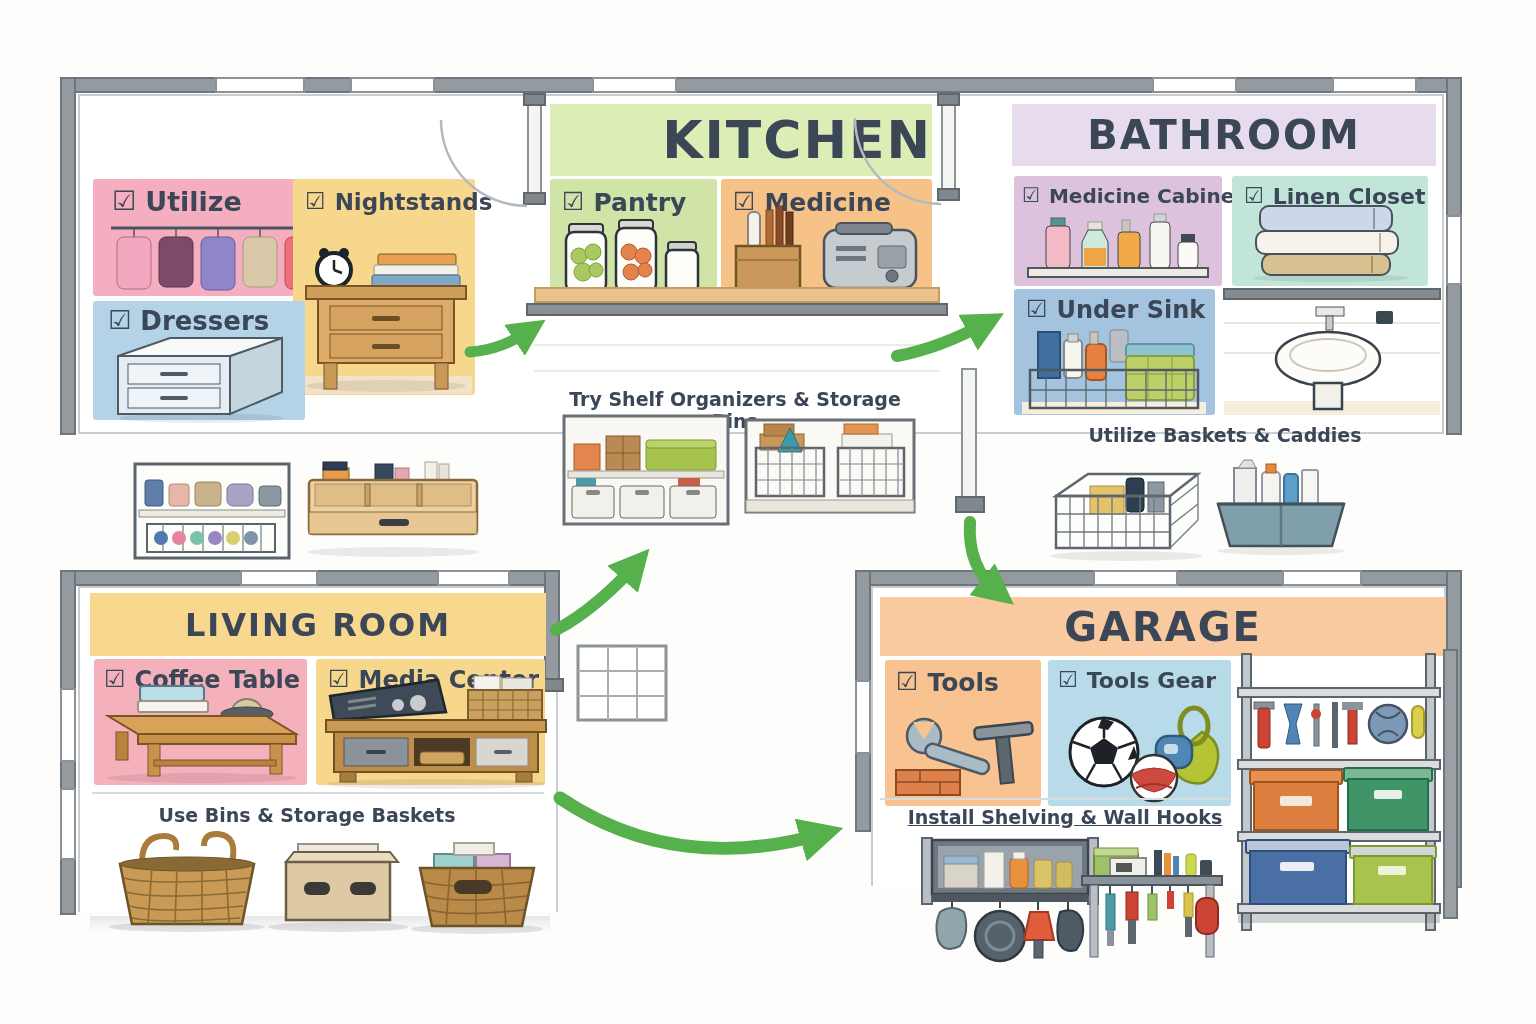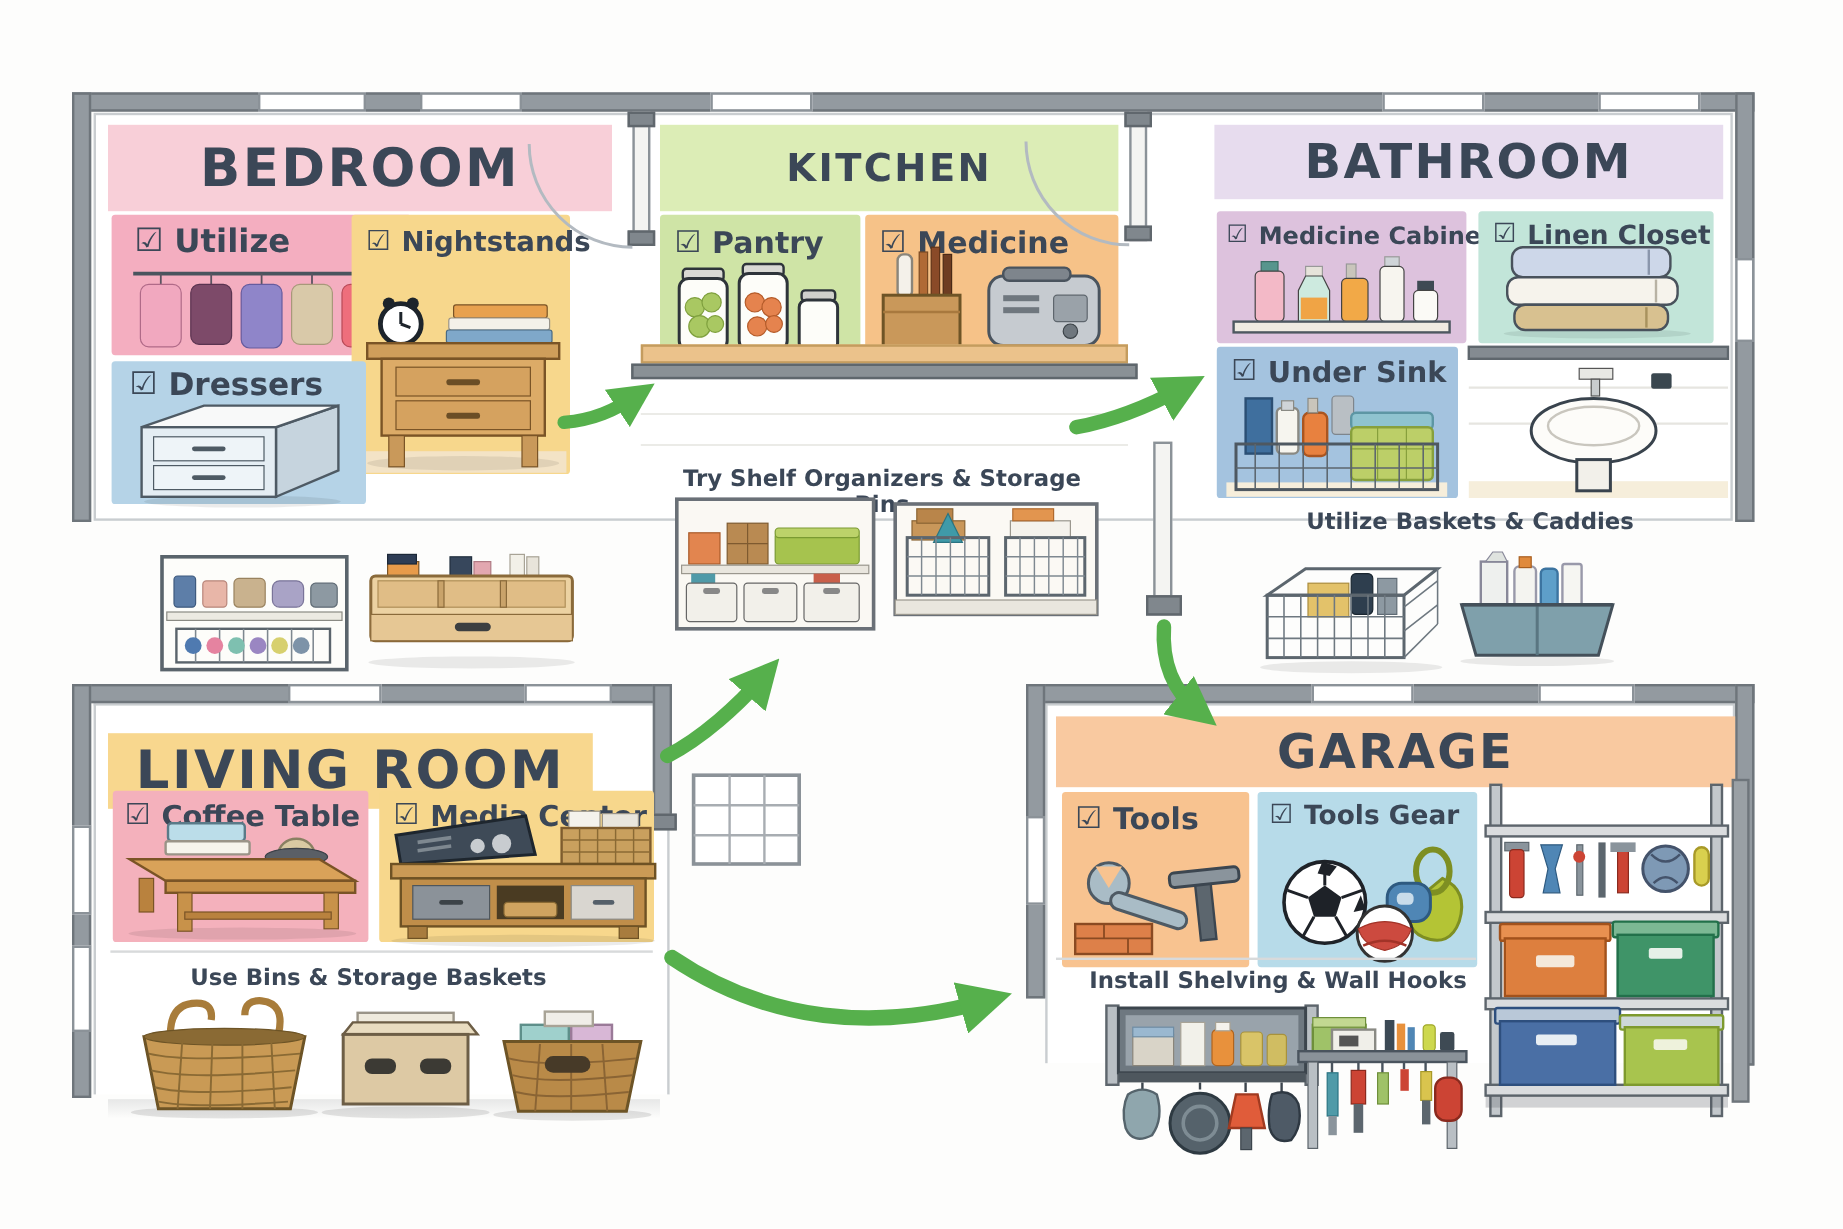--- a/index.html
+++ b/index.html
@@ -52,9 +52,6 @@
   <div class="stubwall" style="left:961px;top:368px;width:16px;height:130px;"></div>
   <div class="cap" style="left:955px;top:496px;width:30px;height:17px;"></div>
 
-  <div class="room-header" style="left: 90px; top: 104px; width: 420px; height: 72px; font-size: 44px; background-color: rgb(248, 207, 216);">
-    <span>BEDROOM</span>
-  </div>
 
   <div class="item-box" style="left: 93px; top: 179px; width: 250px; height: 117px; background-color: rgb(244, 174, 192);"></div>
   <div class="item-label" style="left:112px;top:186px;font-size:27px;">

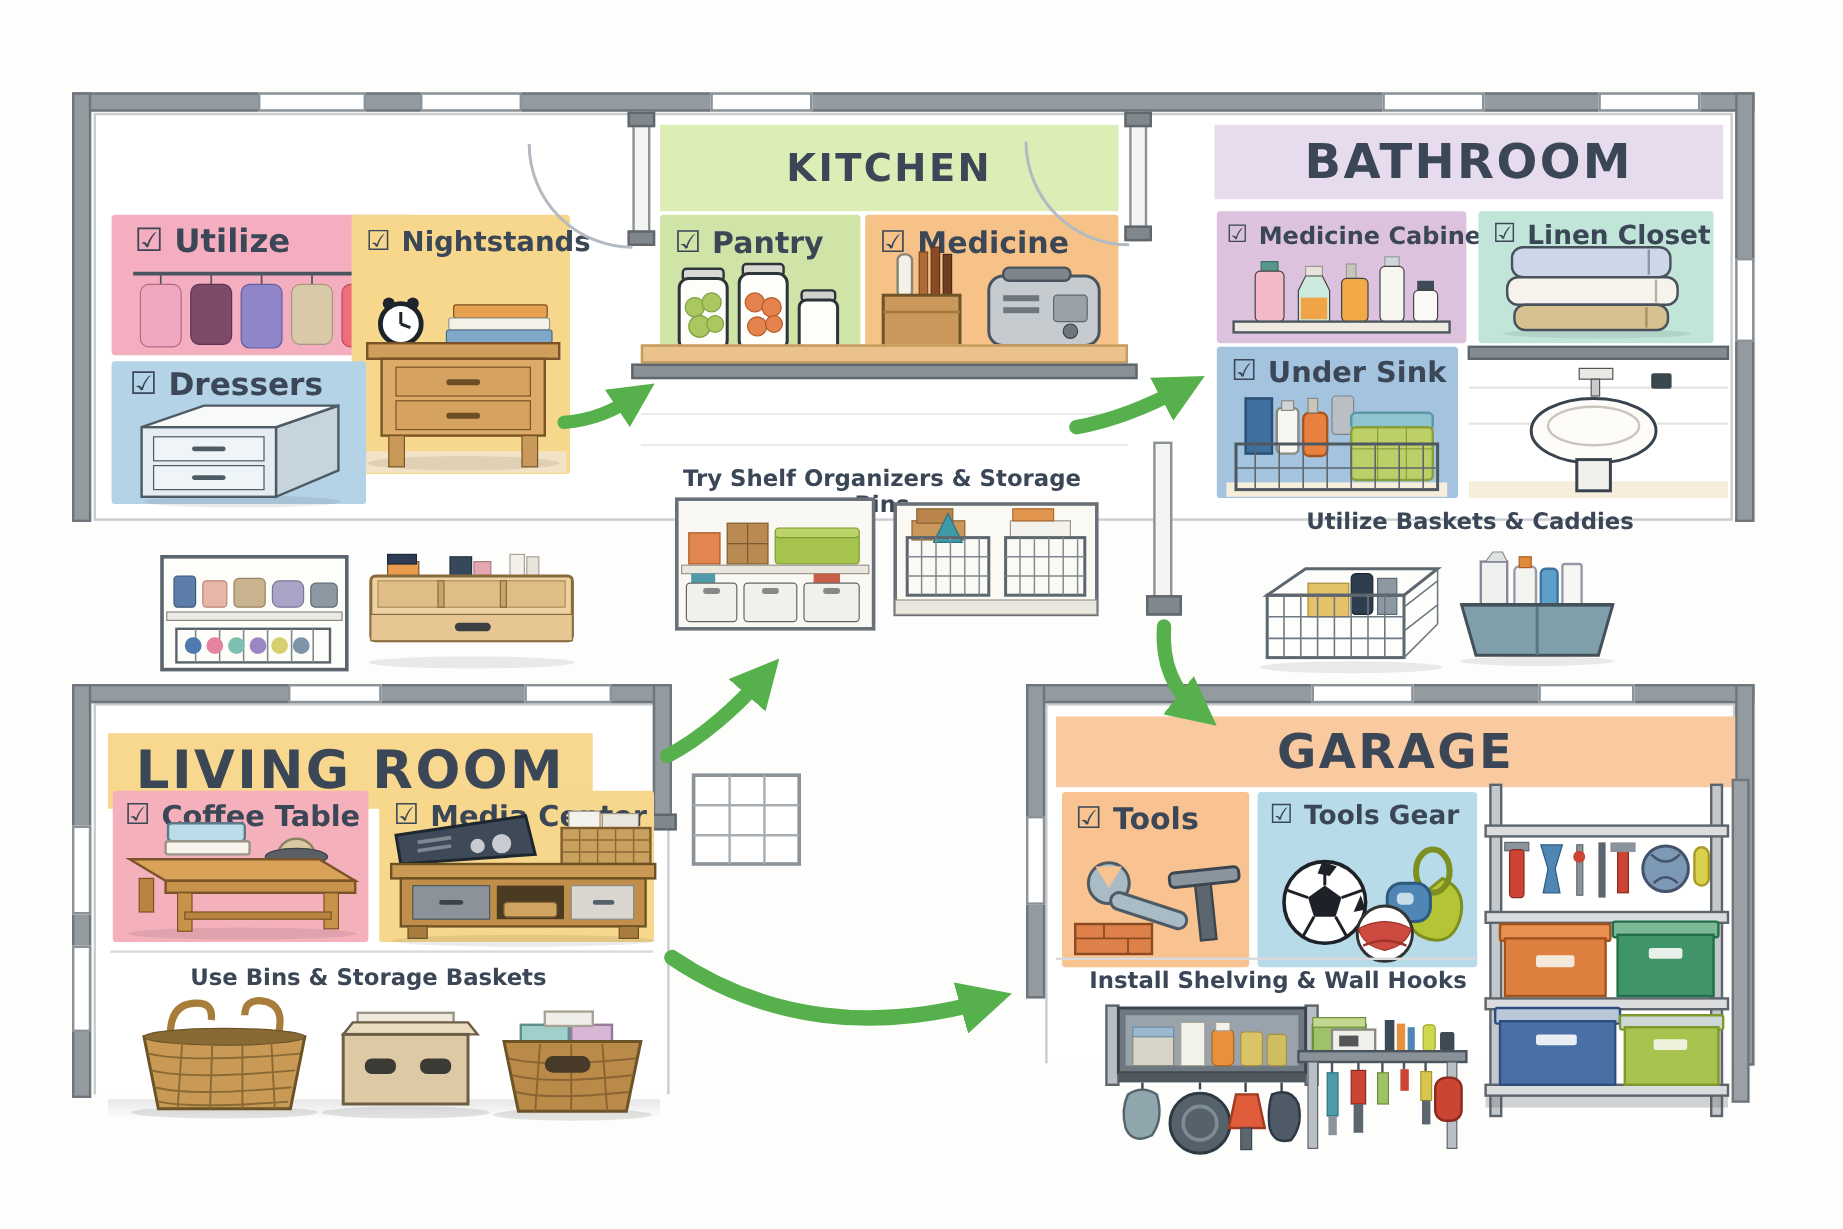--- a/index.html
+++ b/index.html
@@ -155,7 +155,7 @@
     <rect x="76" y="63" width="30" height="7" rx="3.5" fill="#3c3f41"></rect>
   </svg>
 
-  <div class="room-header" style="left: 550px; top: 104px; width: 382px; height: 72px; font-size: 32px; background-color: rgb(220, 237, 182);">
+  <div class="room-header" style="left: 550px; top: 104px; width: 382px; height: 72px; font-size: 52px; background-color: rgb(220, 237, 182); justify-content: flex-end;">
     <span>KITCHEN</span>
   </div>
 

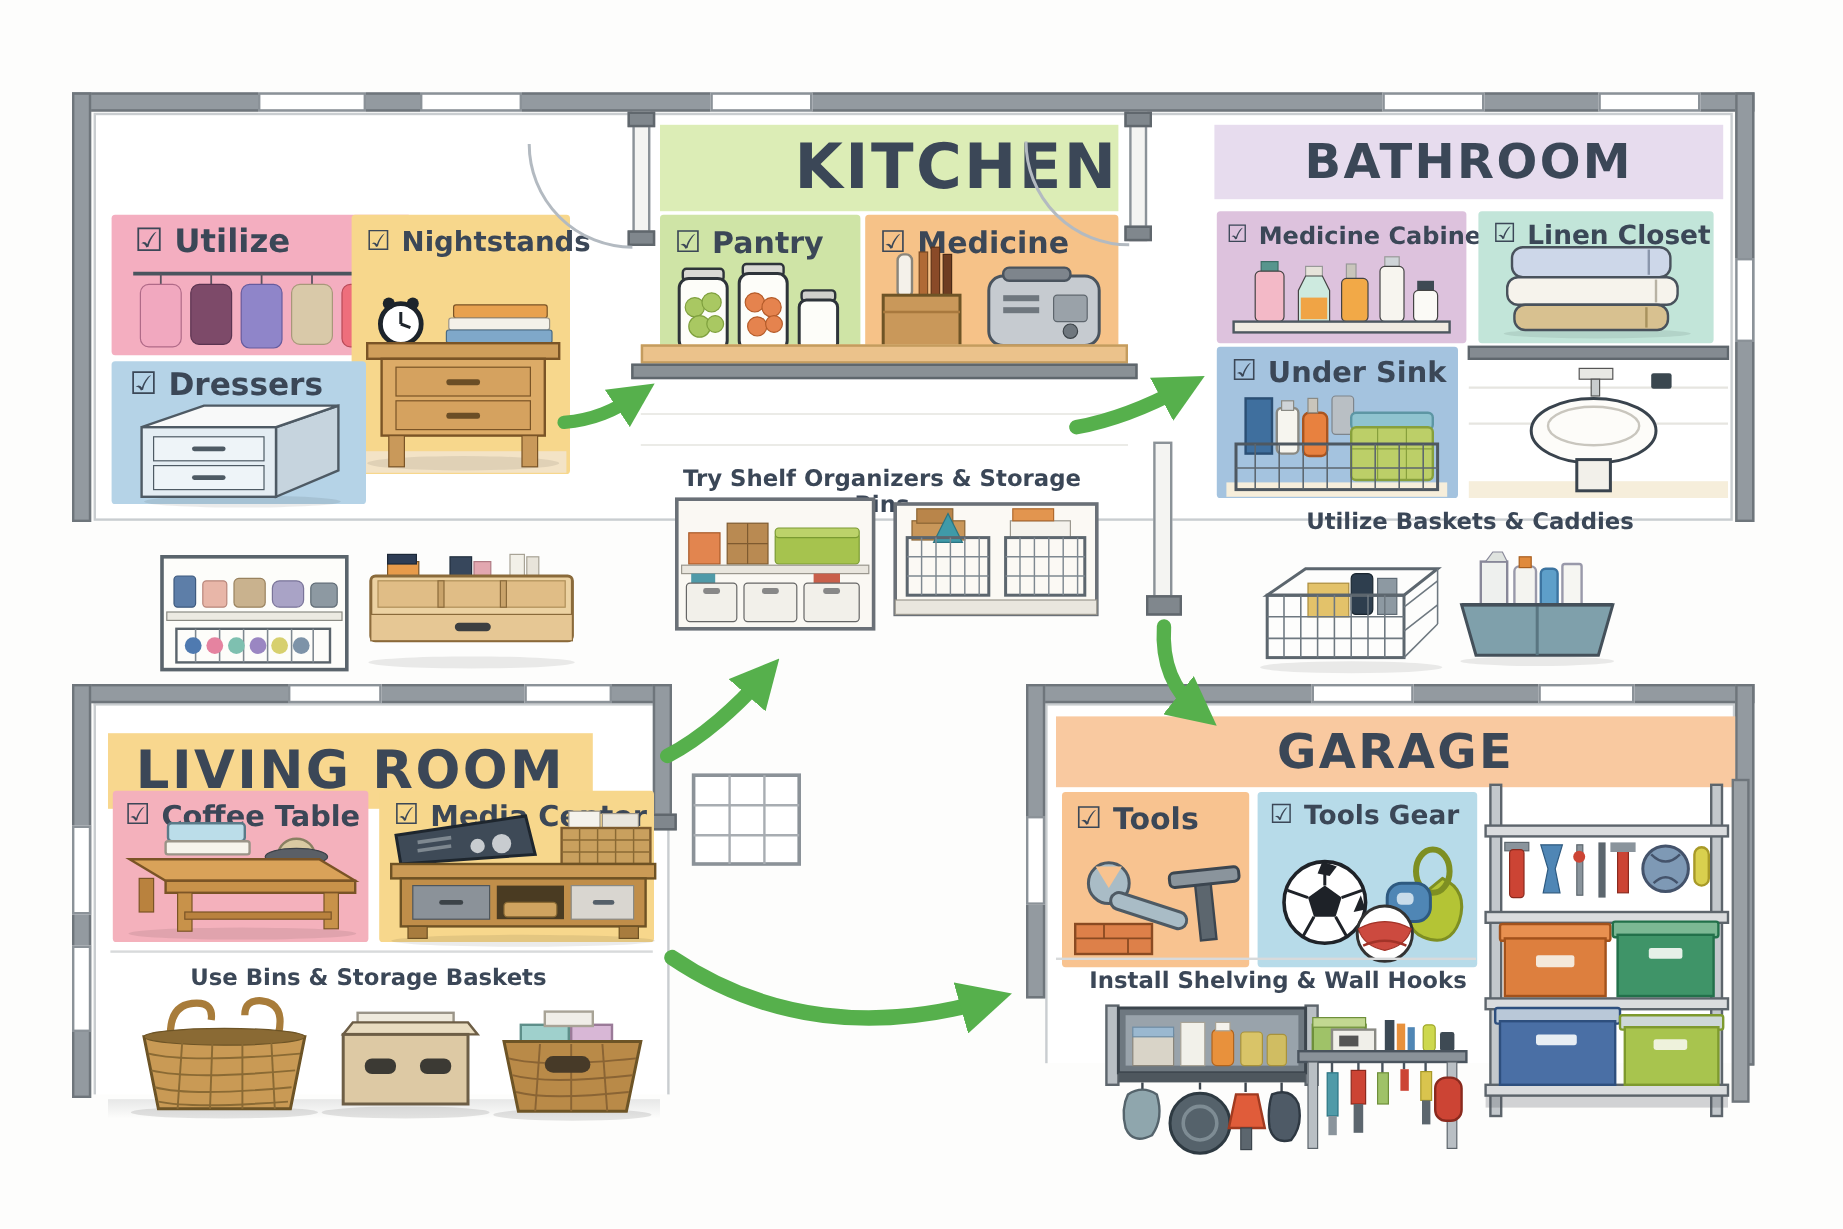--- a/index.html
+++ b/index.html
@@ -396,7 +396,7 @@
   <div class="cap" style="left:540px;top:678px;width:24px;height:14px;"></div>
   <div class="shadowband" style="left:90px;top:916px;width:460px;height:16px;"></div>
 
-  <div class="room-header" style="left: 90px; top: 593px; width: 404px; height: 63px; font-size: 44px; background-color: rgb(248, 215, 142); margin-top: 18px;">
+  <div class="room-header" style="left: 90px; top: 593px; width: 456px; height: 63px; font-size: 32px; background-color: rgb(248, 215, 142);">
     <span>LIVING ROOM</span>
   </div>
 

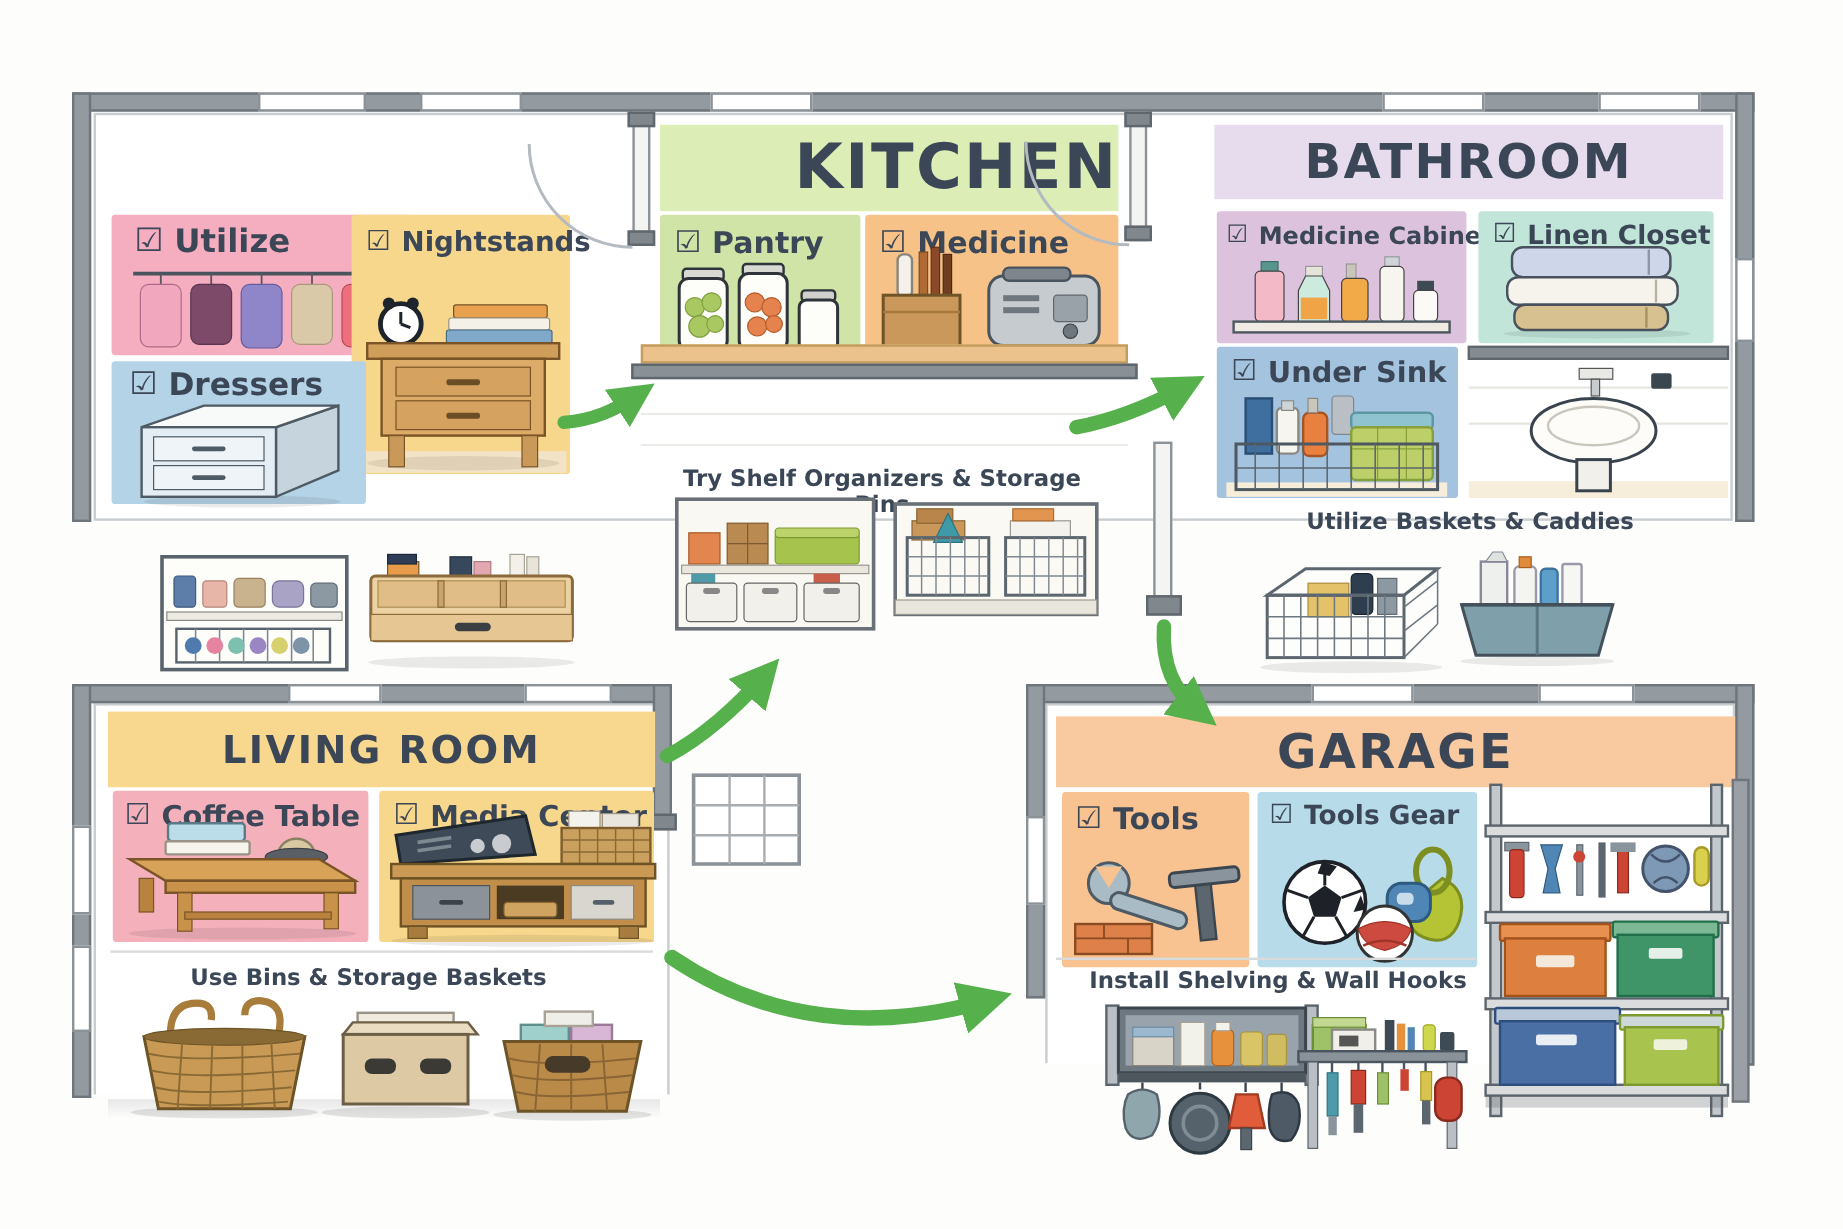--- a/index.html
+++ b/index.html
@@ -578,7 +578,7 @@
   </svg>
 
   <div class="hline" style="left:880px;top:798px;width:350px;"></div>
-  <div class="tip" style="left:890px;top:806px;width:350px;">Install Shelving &amp; Wall Hooks</div>
+  <div class="tip" style="left:890px;top:806px;width:350px;text-decoration:underline;">Install Shelving &amp; Wall Hooks</div>
 
   <svg class="abs" style="left:916px;top:832px;" width="188" height="132" viewBox="0 0 188 132">
     <rect x="6" y="6" width="10" height="66" fill="#b9bfc4" stroke="#5d656c" stroke-width="2"></rect>

